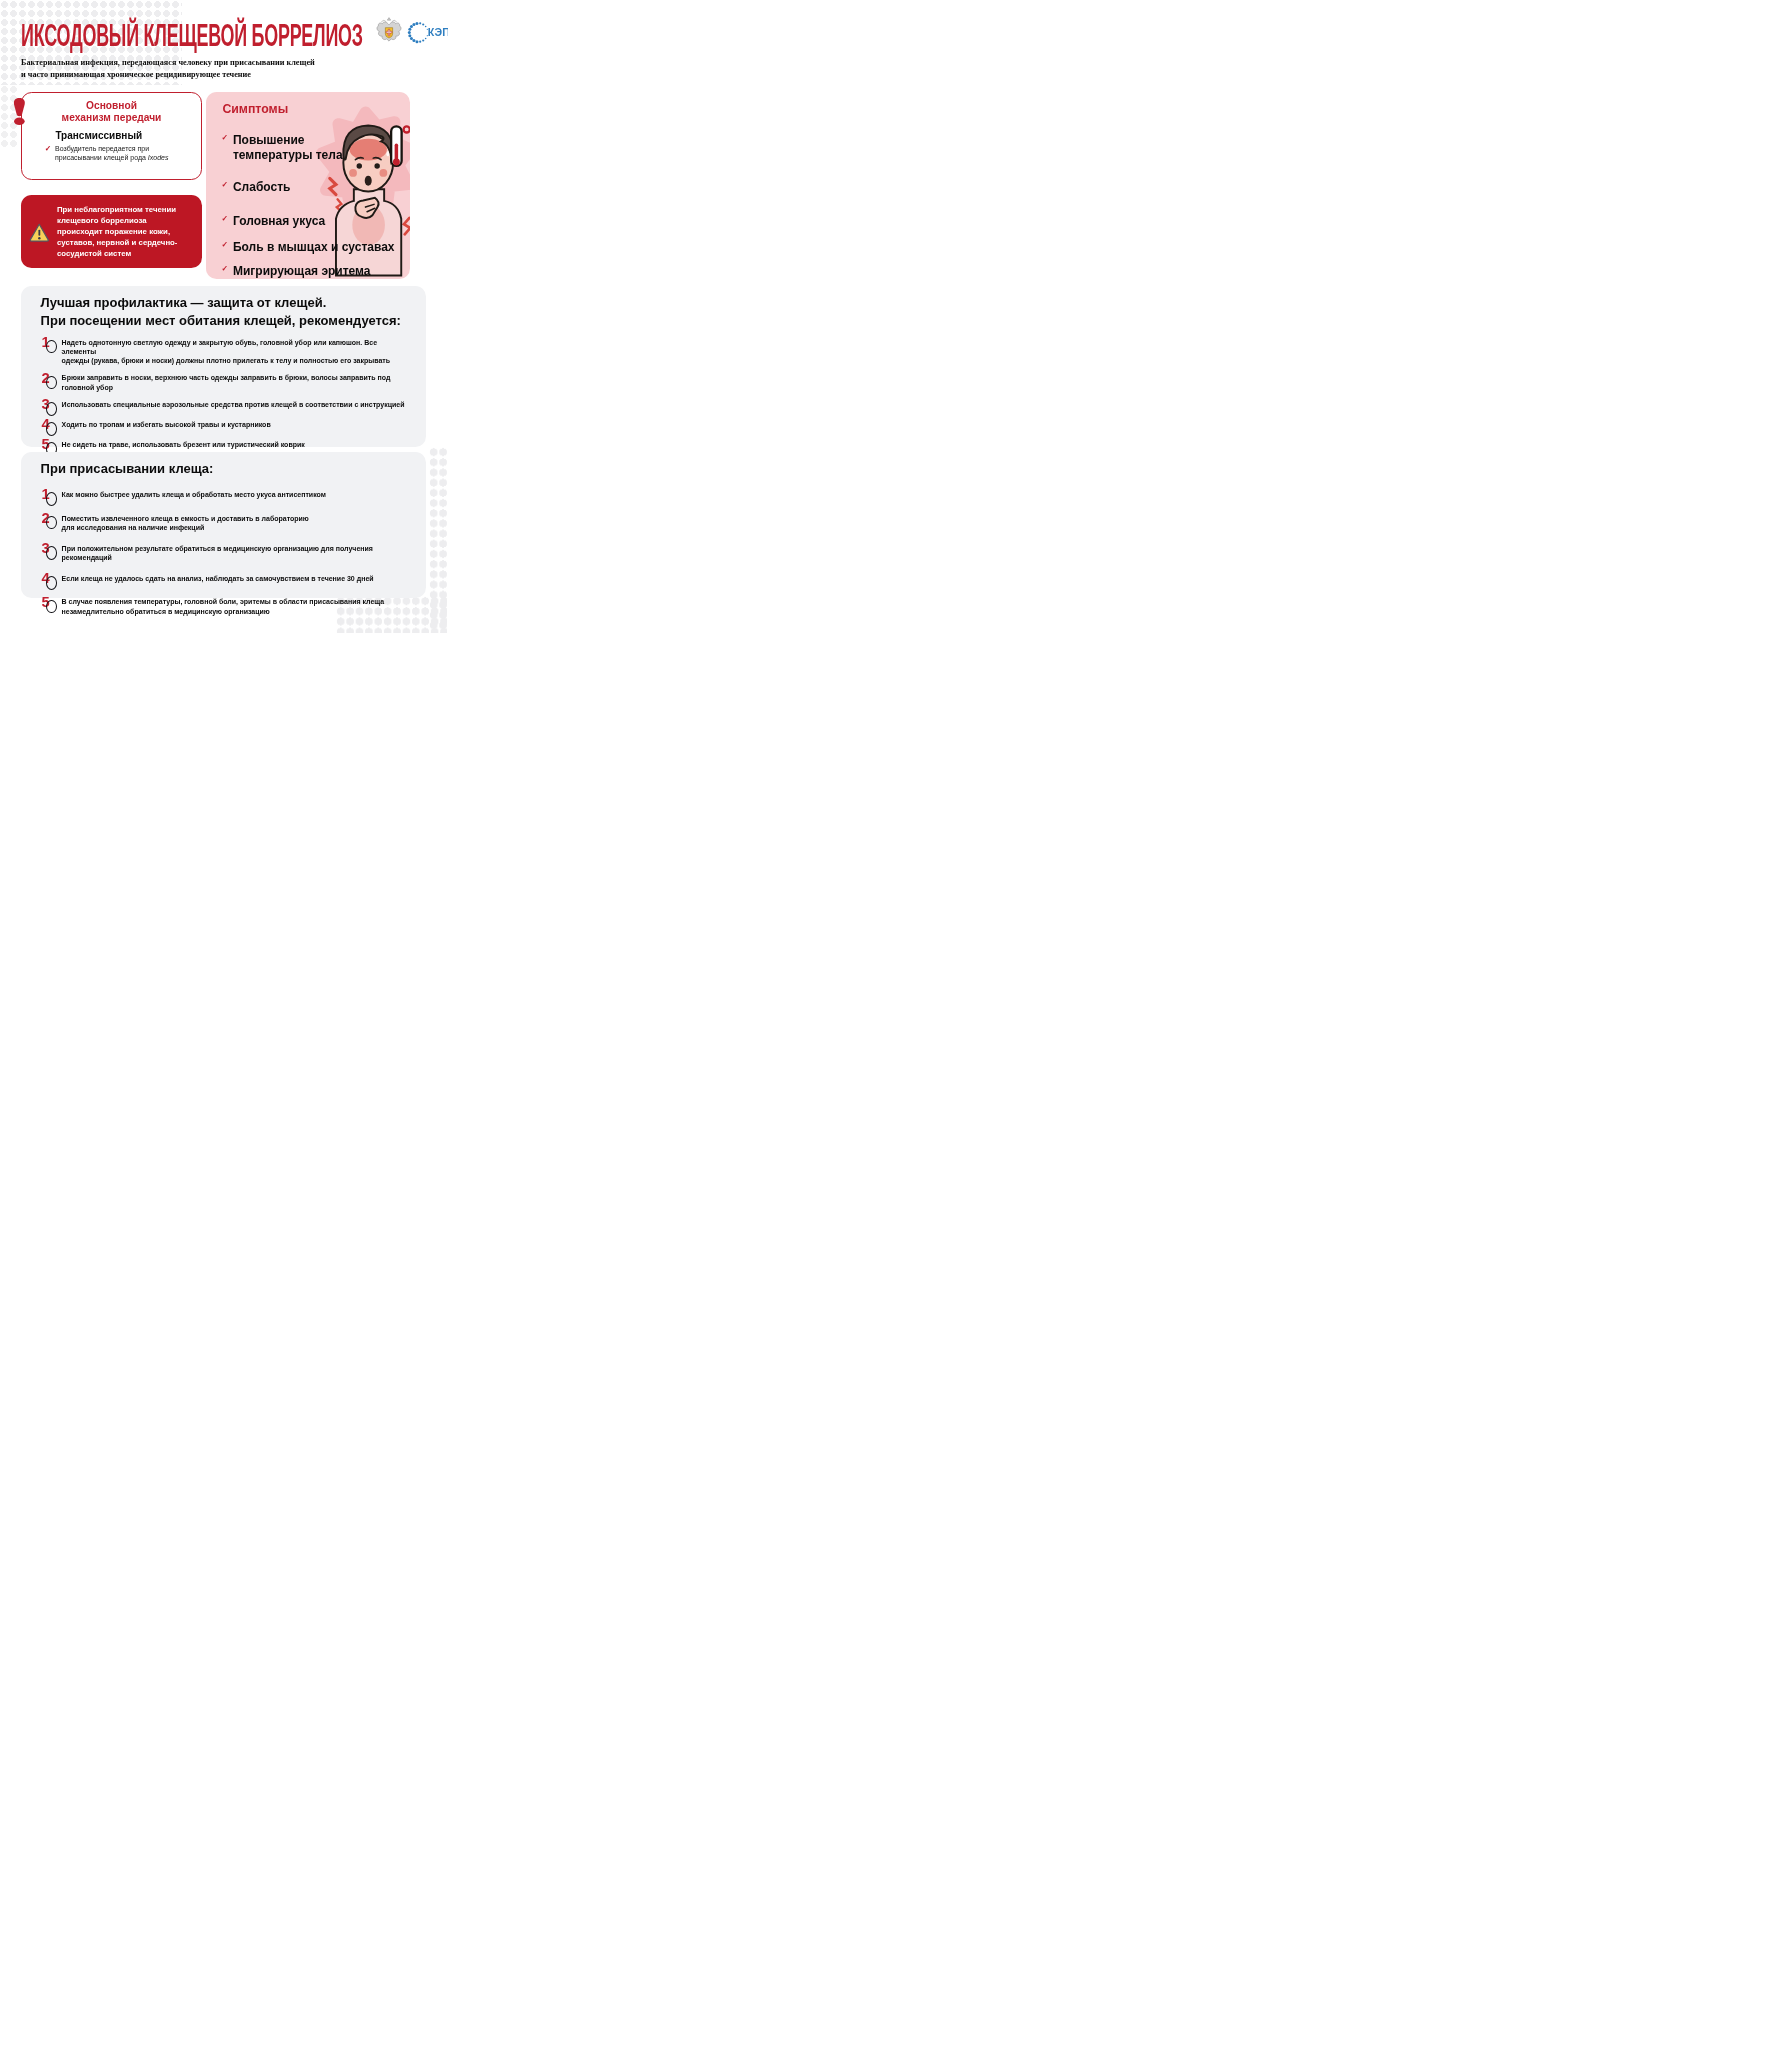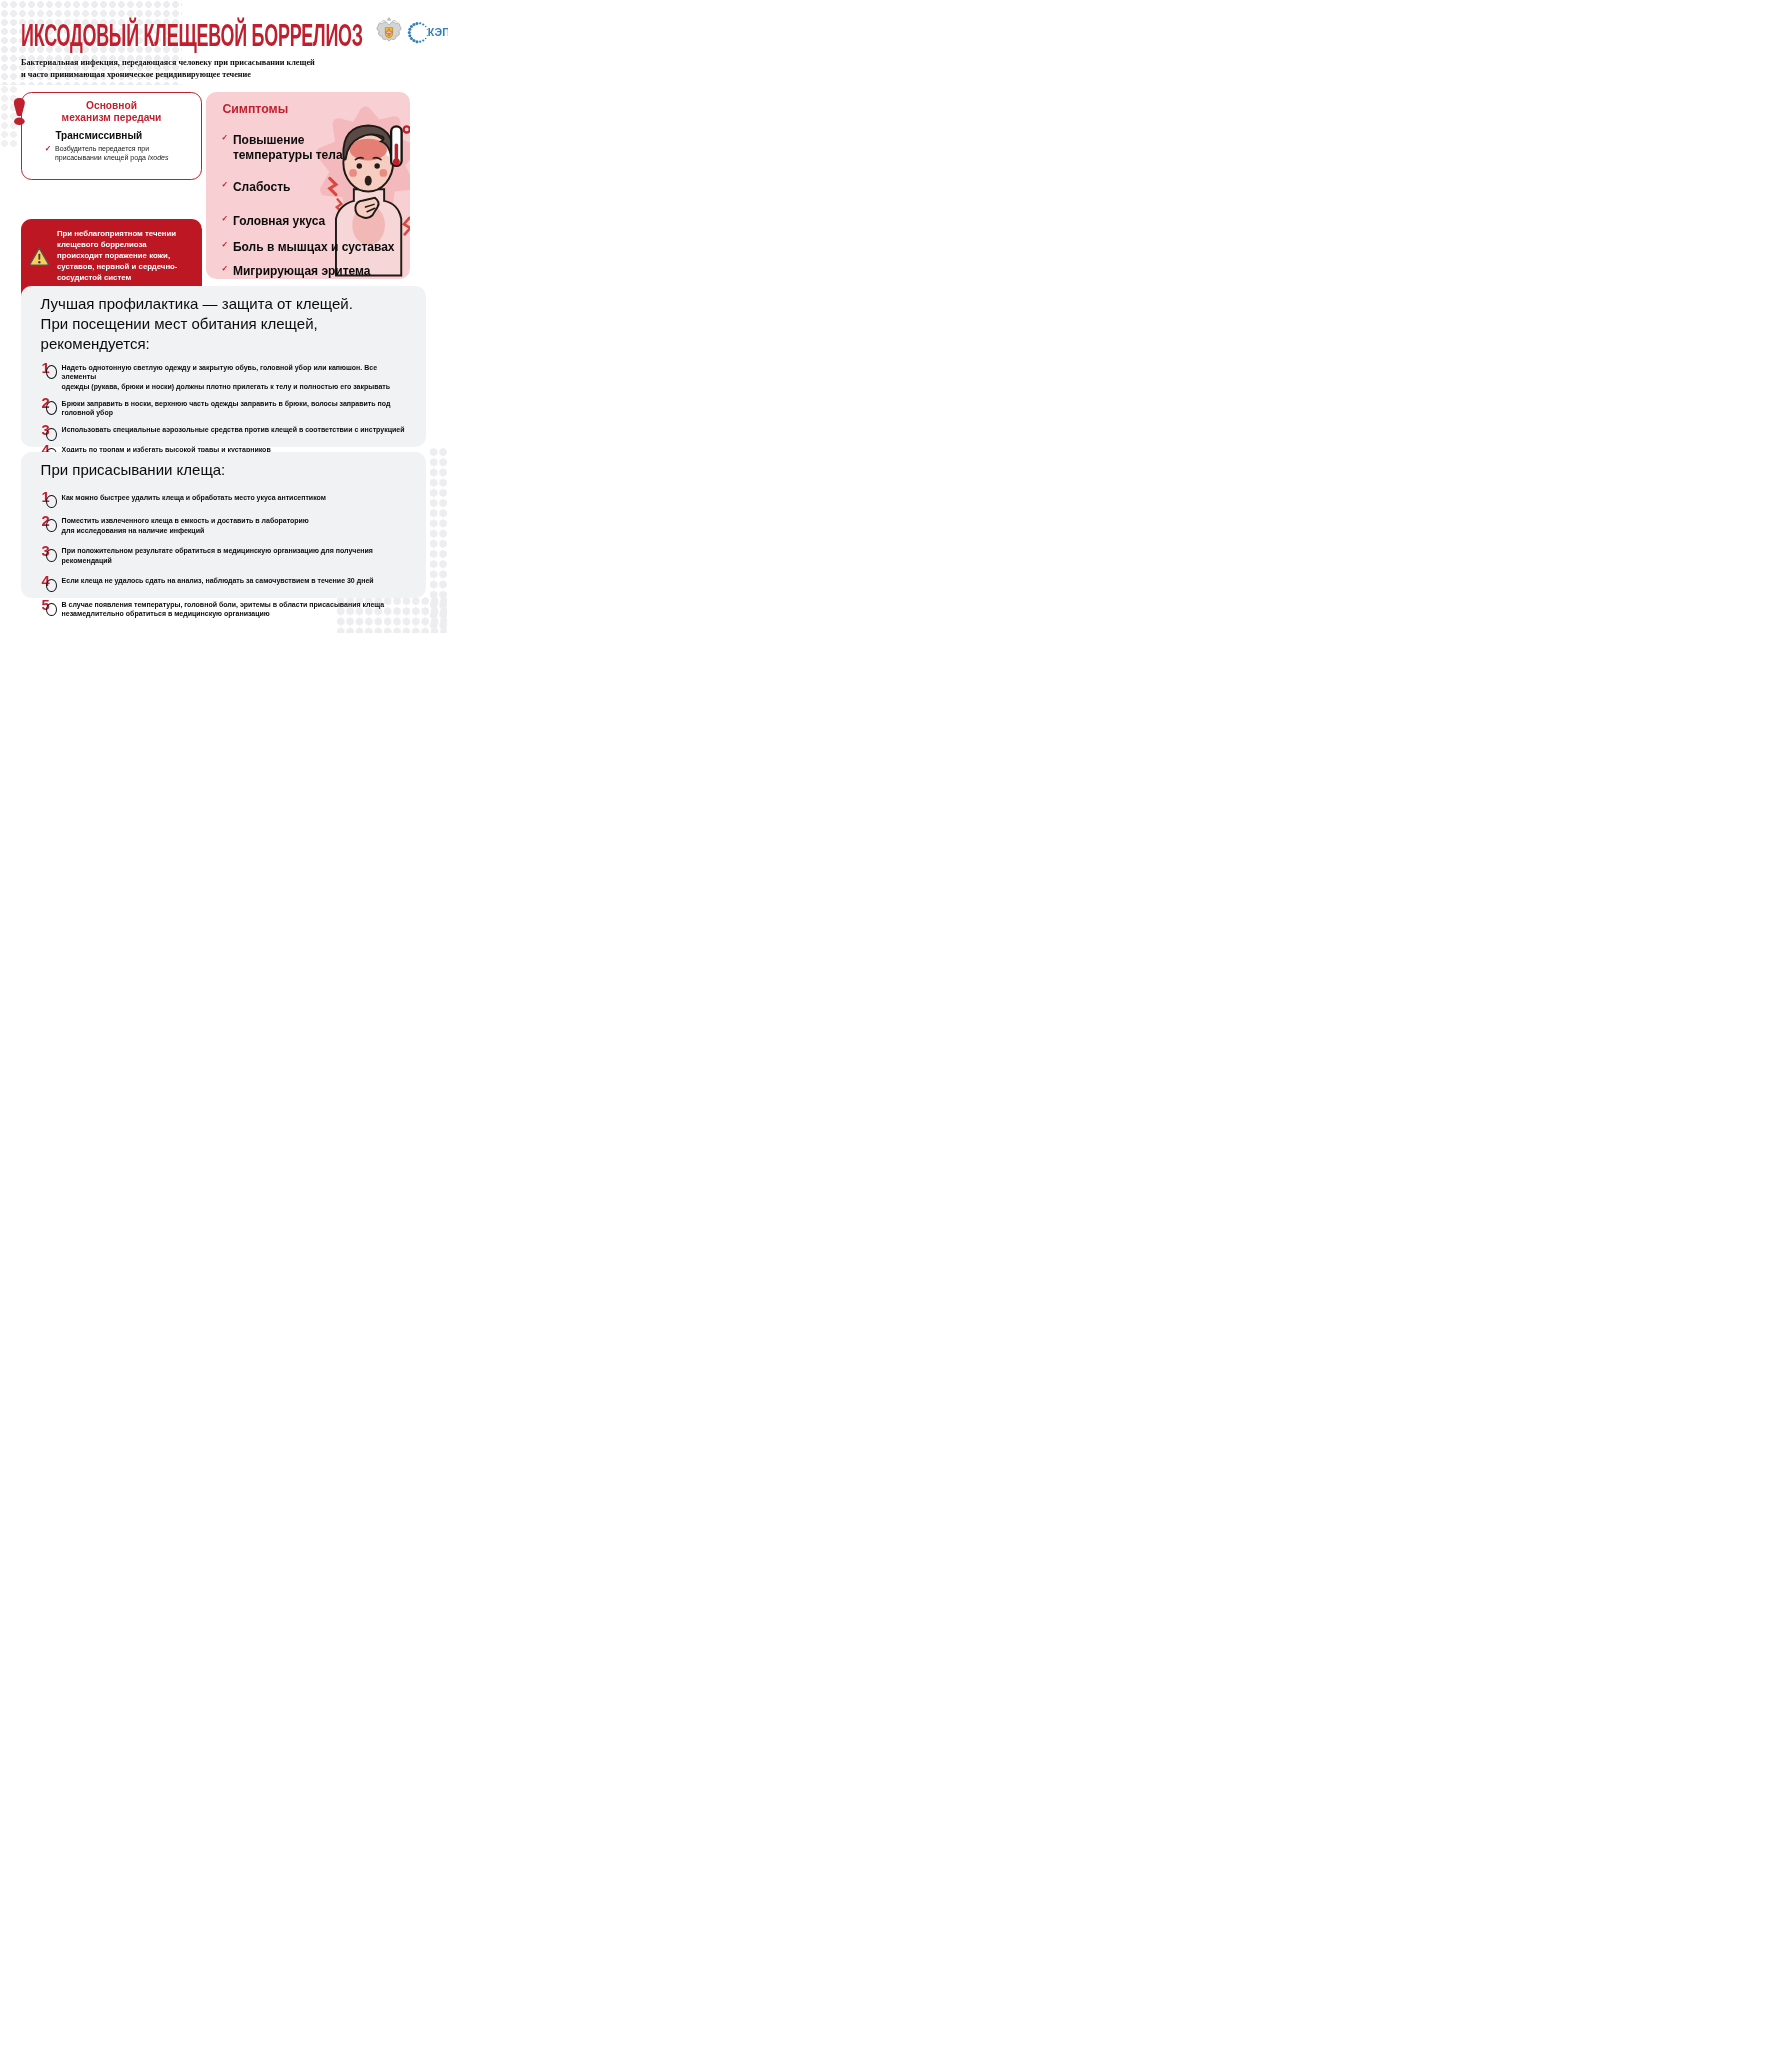--- a/index.html
+++ b/index.html
@@ -58,10 +58,9 @@
 
   
   .warn-box{
-    position:absolute;left:21px;top:195px;width:181px;height:91px;z-index:1;
+    position:absolute;left:21px;top:195px;width:181px;height:73px;z-index:1;
     background:var(--box-red);border-radius:10.6px;
     padding:8.6px 6.5px 0 36px;
-    margin-top:24px;
   }
   .warn-text{color:#ffffff;font-weight:bold;font-size:7.8px;line-height:1.42;}
   .warn-tri{position:absolute;left:8.2px;top:28px;width:20.5px;height:19px;}

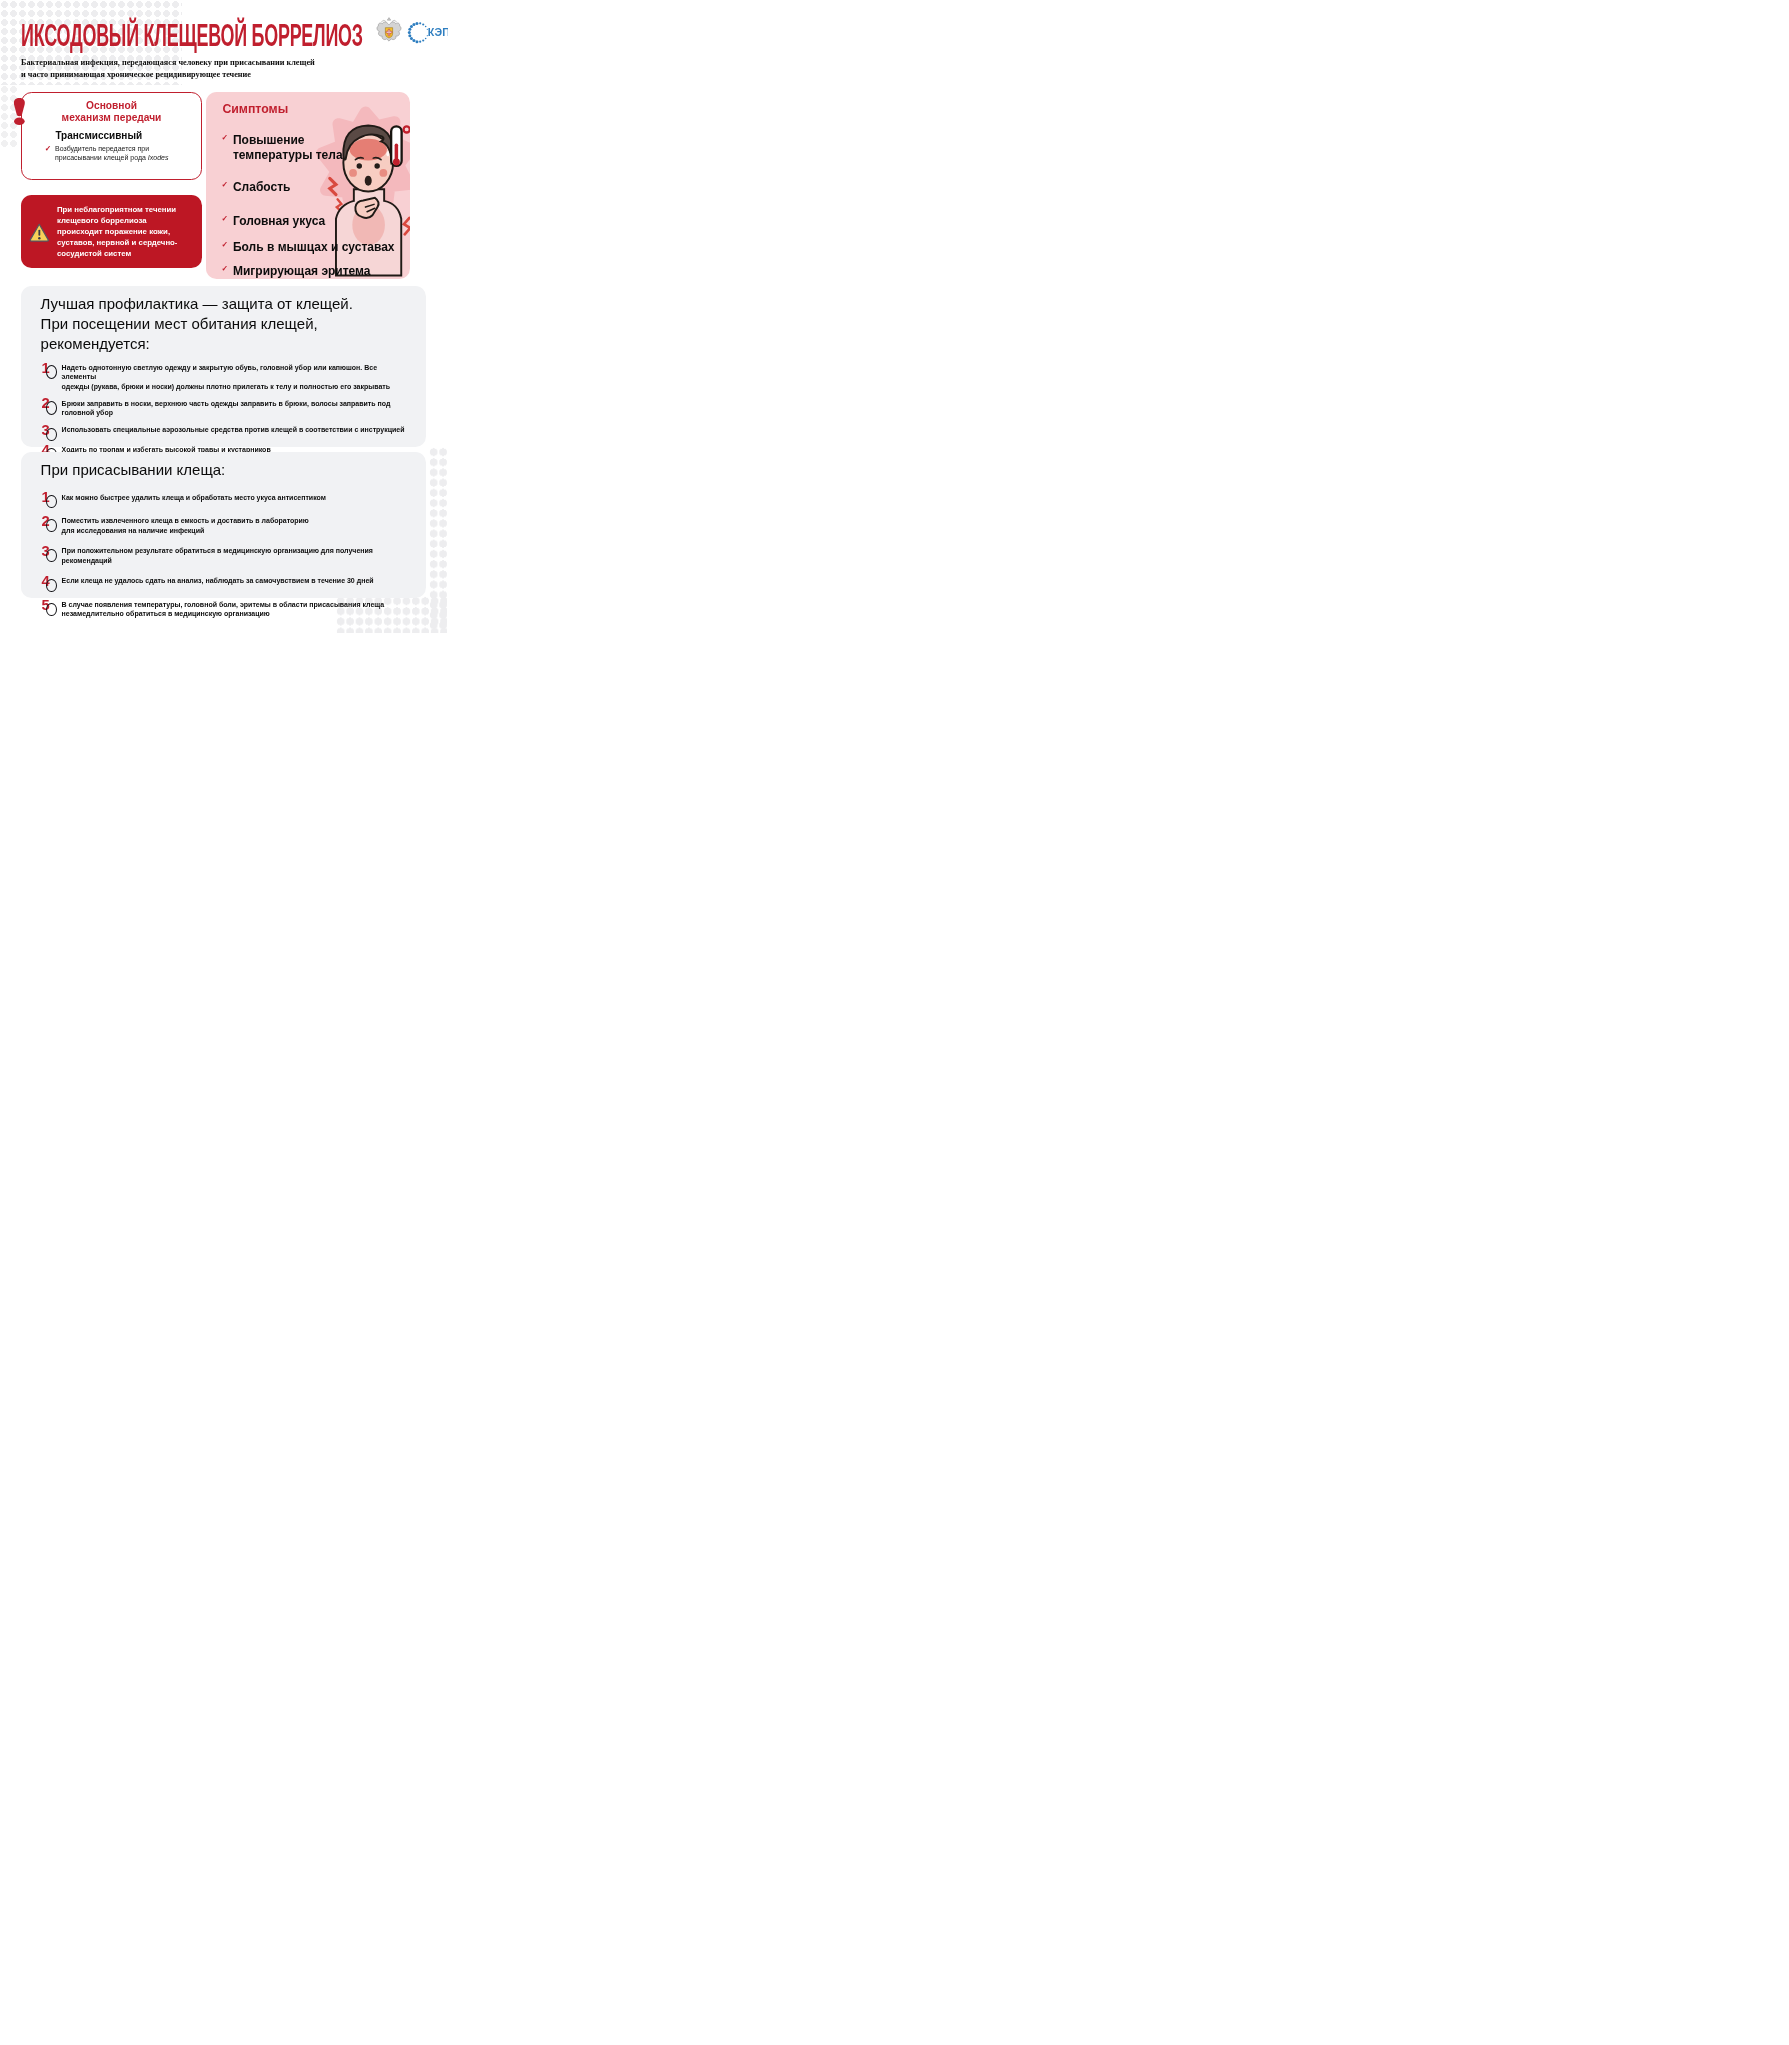--- a/index.html
+++ b/index.html
@@ -83,7 +83,7 @@
   }
   .sec-prevention{top:286px;height:161px;}
   .sec-bite{top:452px;height:146px;}
-  .sec-heading{font-size:15px;font-weight:normal;line-height:1.34;color:#0b0b0b;}
+  .sec-heading{font-size:13px;font-weight:bold;line-height:1.34;color:#0b0b0b;}
   .rows{margin-top:6.1px;}
   .row{display:flex;align-items:flex-start;margin-bottom:5.3px;}
   .sec-bite .rows{margin-top:9.8px;}

